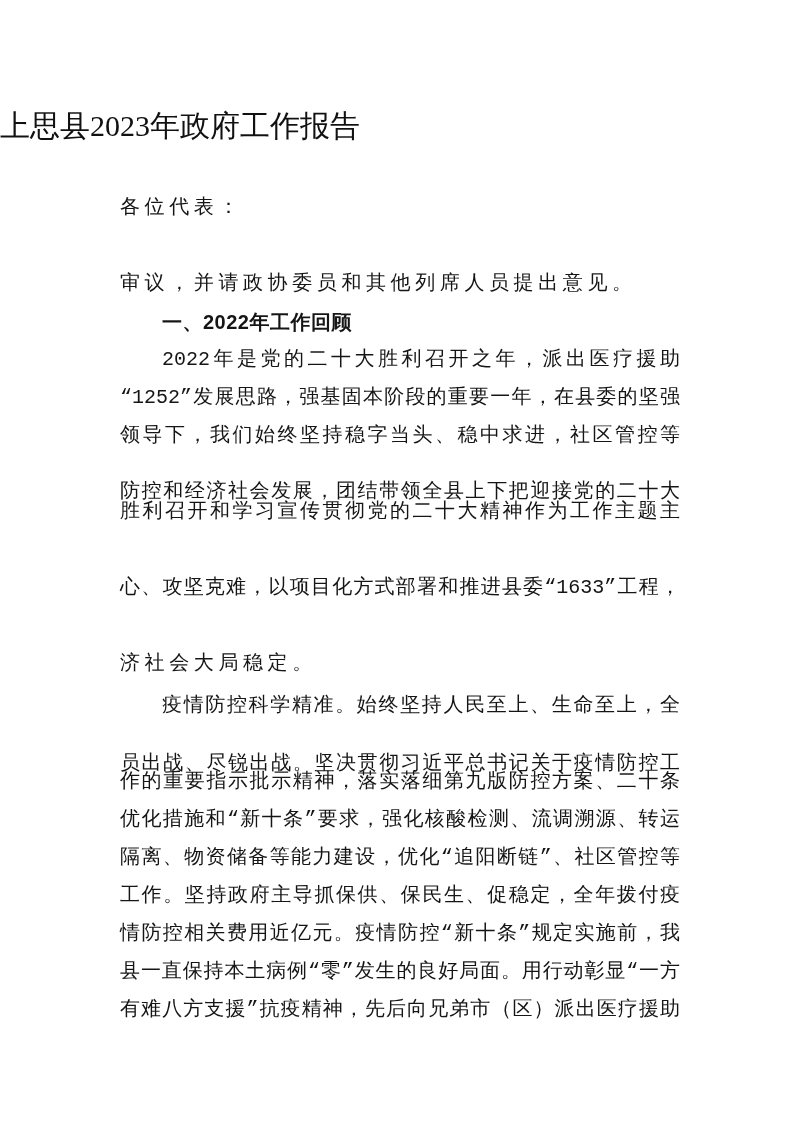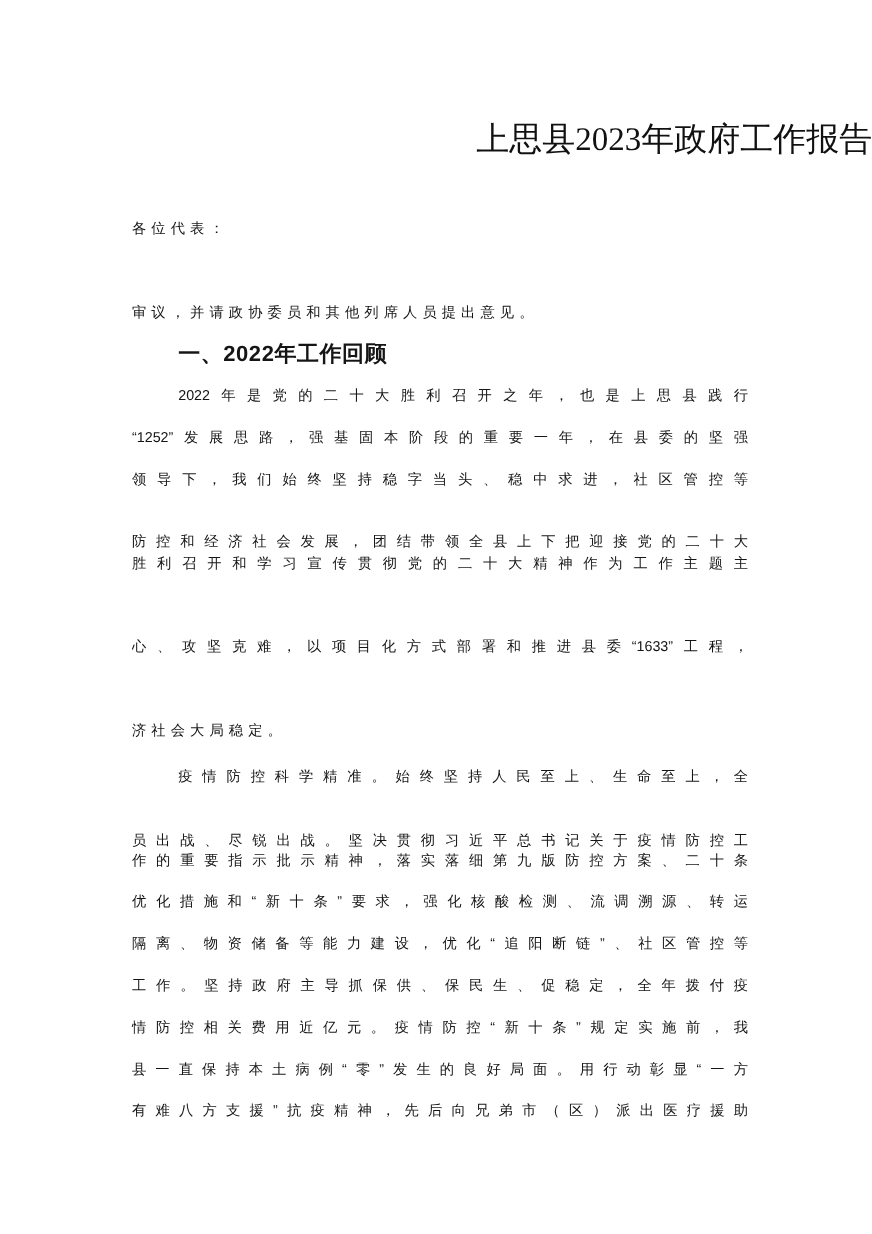--- a/index.html
+++ b/index.html
@@ -6,7 +6,7 @@
   body { width: 793px; height: 1122px; position: relative; overflow: hidden;
          font-family: "DejaVu Serif", "Liberation Serif", serif; color: #111; }
   .page { position: absolute; left: 0; top: 0; width: 793px; height: 1122px; background: #fff; }
-  .title { position: absolute; left: 0; width: 793px; top: 106px; text-align: right;
+  .title { position: absolute; left: 0; width: 793px; top: 106px; text-align: left;
            font-size: 30px; letter-spacing: 0px; font-family: "Liberation Serif", "DejaVu Serif", serif; color: #111; }
   .line { position: absolute; left: 120px; width: 560px; font-size: 13px; white-space: nowrap;
           letter-spacing: 4.6px; line-height: 24px; color: #151515;

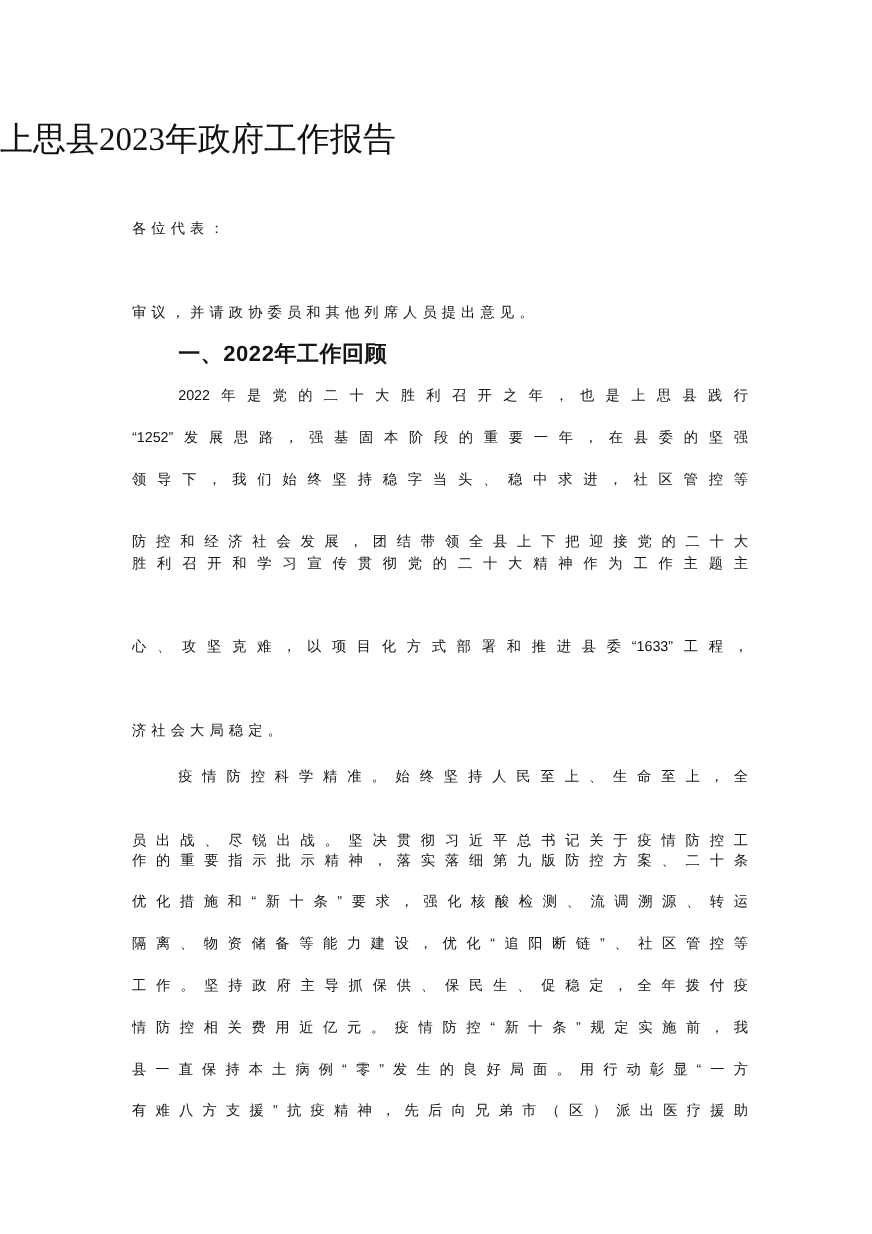--- a/index.html
+++ b/index.html
@@ -8,9 +8,9 @@
   .page { position: absolute; left: 0; top: 0; width: 793px; height: 1122px; background: #fff; }
   .title { position: absolute; left: 0; width: 793px; top: 106px; text-align: left;
            font-size: 30px; letter-spacing: 0px; font-family: "Liberation Serif", "DejaVu Serif", serif; color: #111; }
-  .line { position: absolute; left: 120px; width: 560px; font-size: 13px; white-space: nowrap;
+  .line { position: absolute; left: 120px; width: 560px; font-size: 20px; white-space: nowrap;
           letter-spacing: 4.6px; line-height: 24px; color: #151515;
-          font-family: Liberation Sans, sans-serif; }
+          font-family: Liberation Mono, monospace; }
   .line.just { text-align-last: justify; text-align: justify; letter-spacing: 0; }
   .indent { padding-left: 42px; width: 518px; }
   .heading { font-family: "Liberation Sans", "DejaVu Sans", sans-serif; font-weight: bold; letter-spacing: 0.5px; font-size: 20px; }

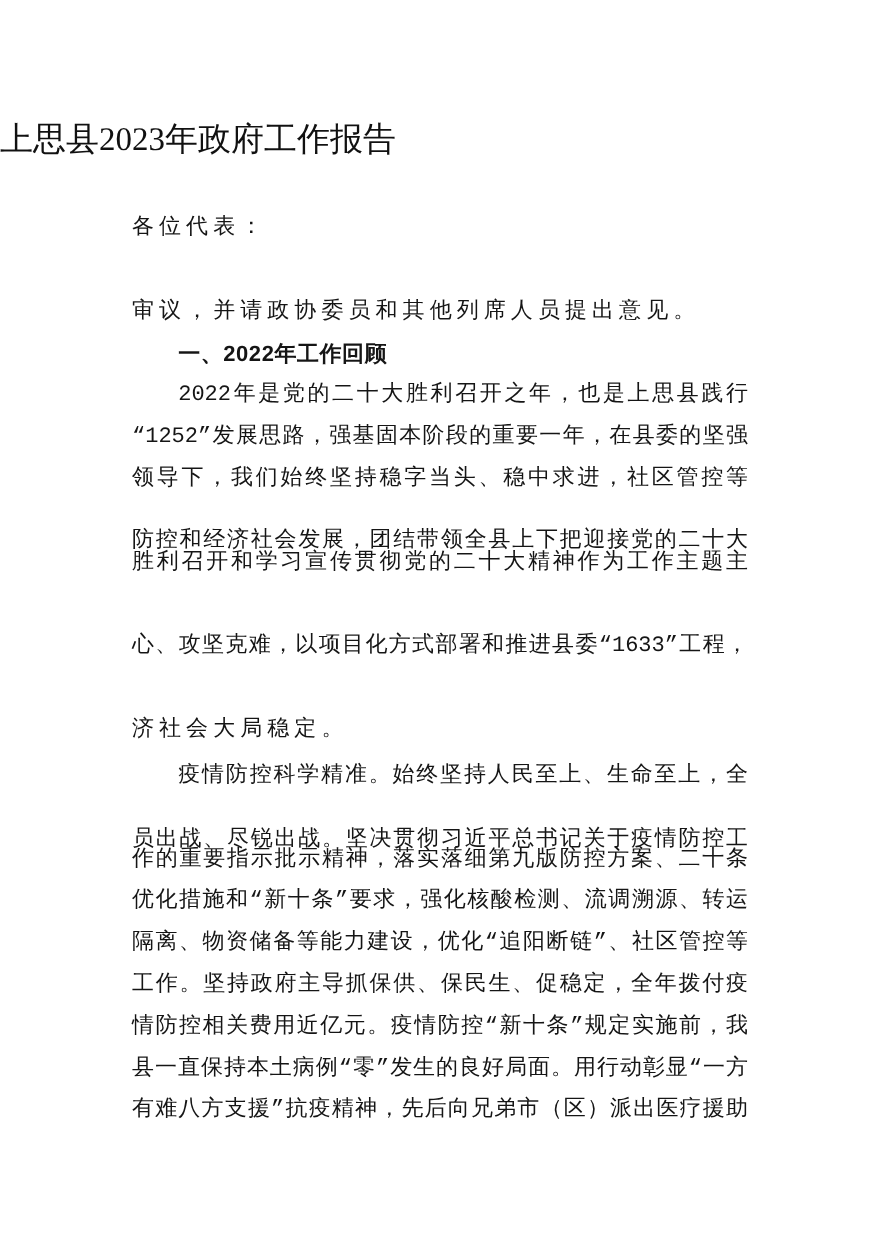--- a/index.html
+++ b/index.html
@@ -26,7 +26,7 @@
   <div class="line" style="top:272px">审议，并请政协委员和其他列席人员提出意见。</div>
   <div class="line indent heading" style="top:310px">一、2022年工作回顾</div>
 
-  <div class="line just indent" style="top:348px">2022年是党的二十大胜利召开之年，也是上思县践行</div>
+  <div class="line just indent" style="top:348px">2022年是党的二十大胜利召开之年，派出医疗援助</div>
   <div class="line just" style="top:386px">“1252”发展思路，强基固本阶段的重要一年，在县委的坚强</div>
   <div class="line just" style="top:424px">领导下，我们始终坚持稳字当头、稳中求进，社区管控等</div>
   <div class="line just" style="top:480px">防控和经济社会发展，团结带领全县上下把迎接党的二十大</div>

